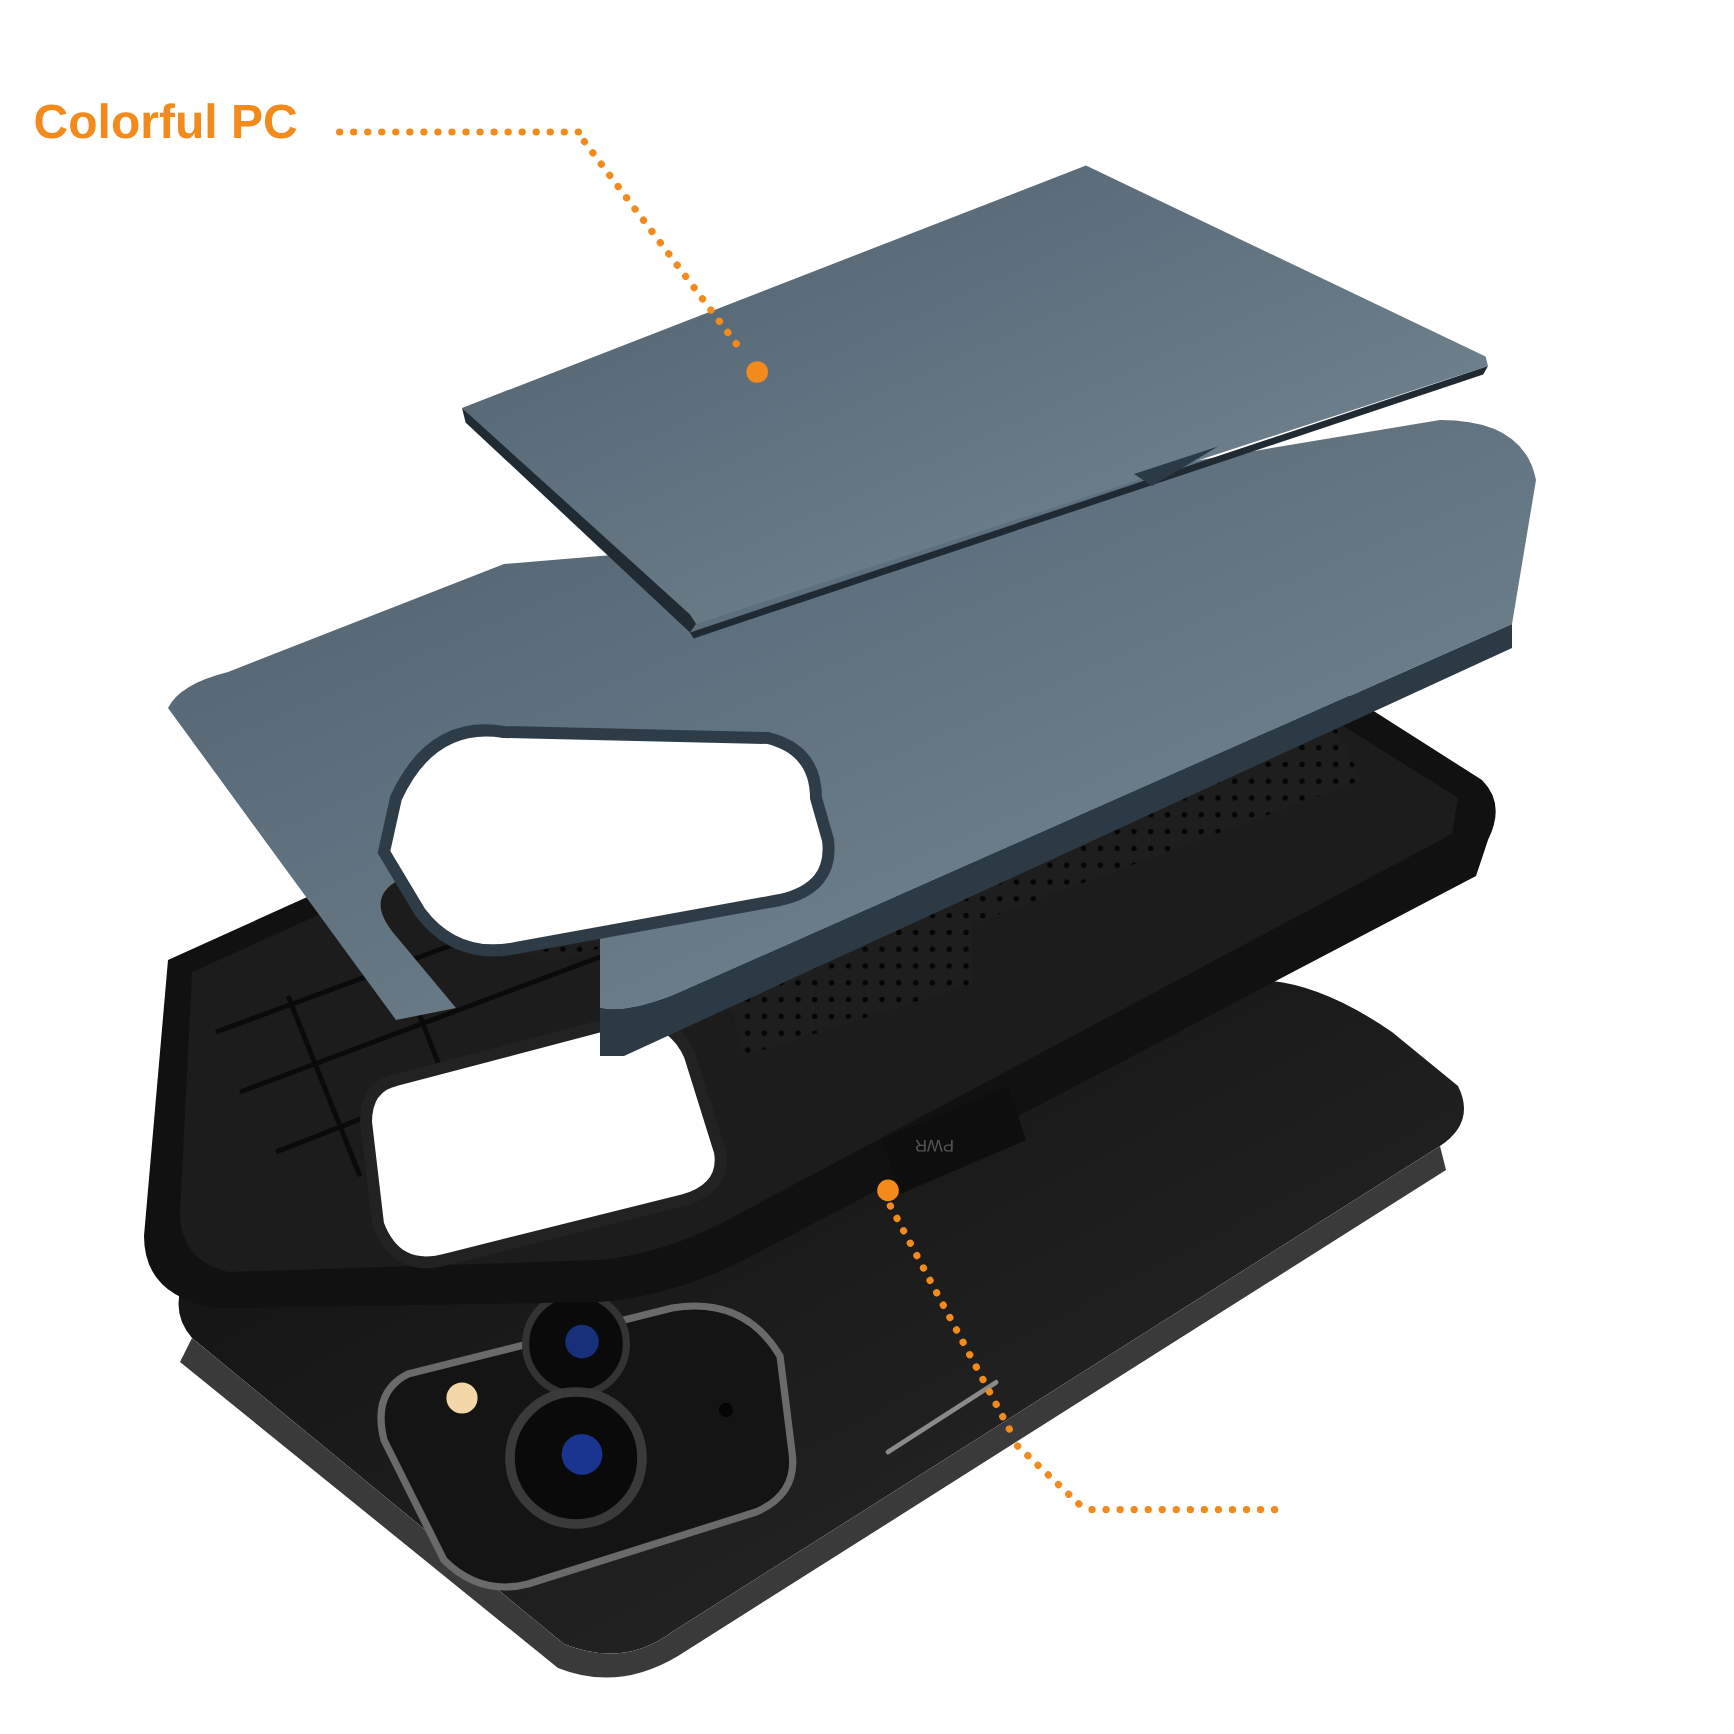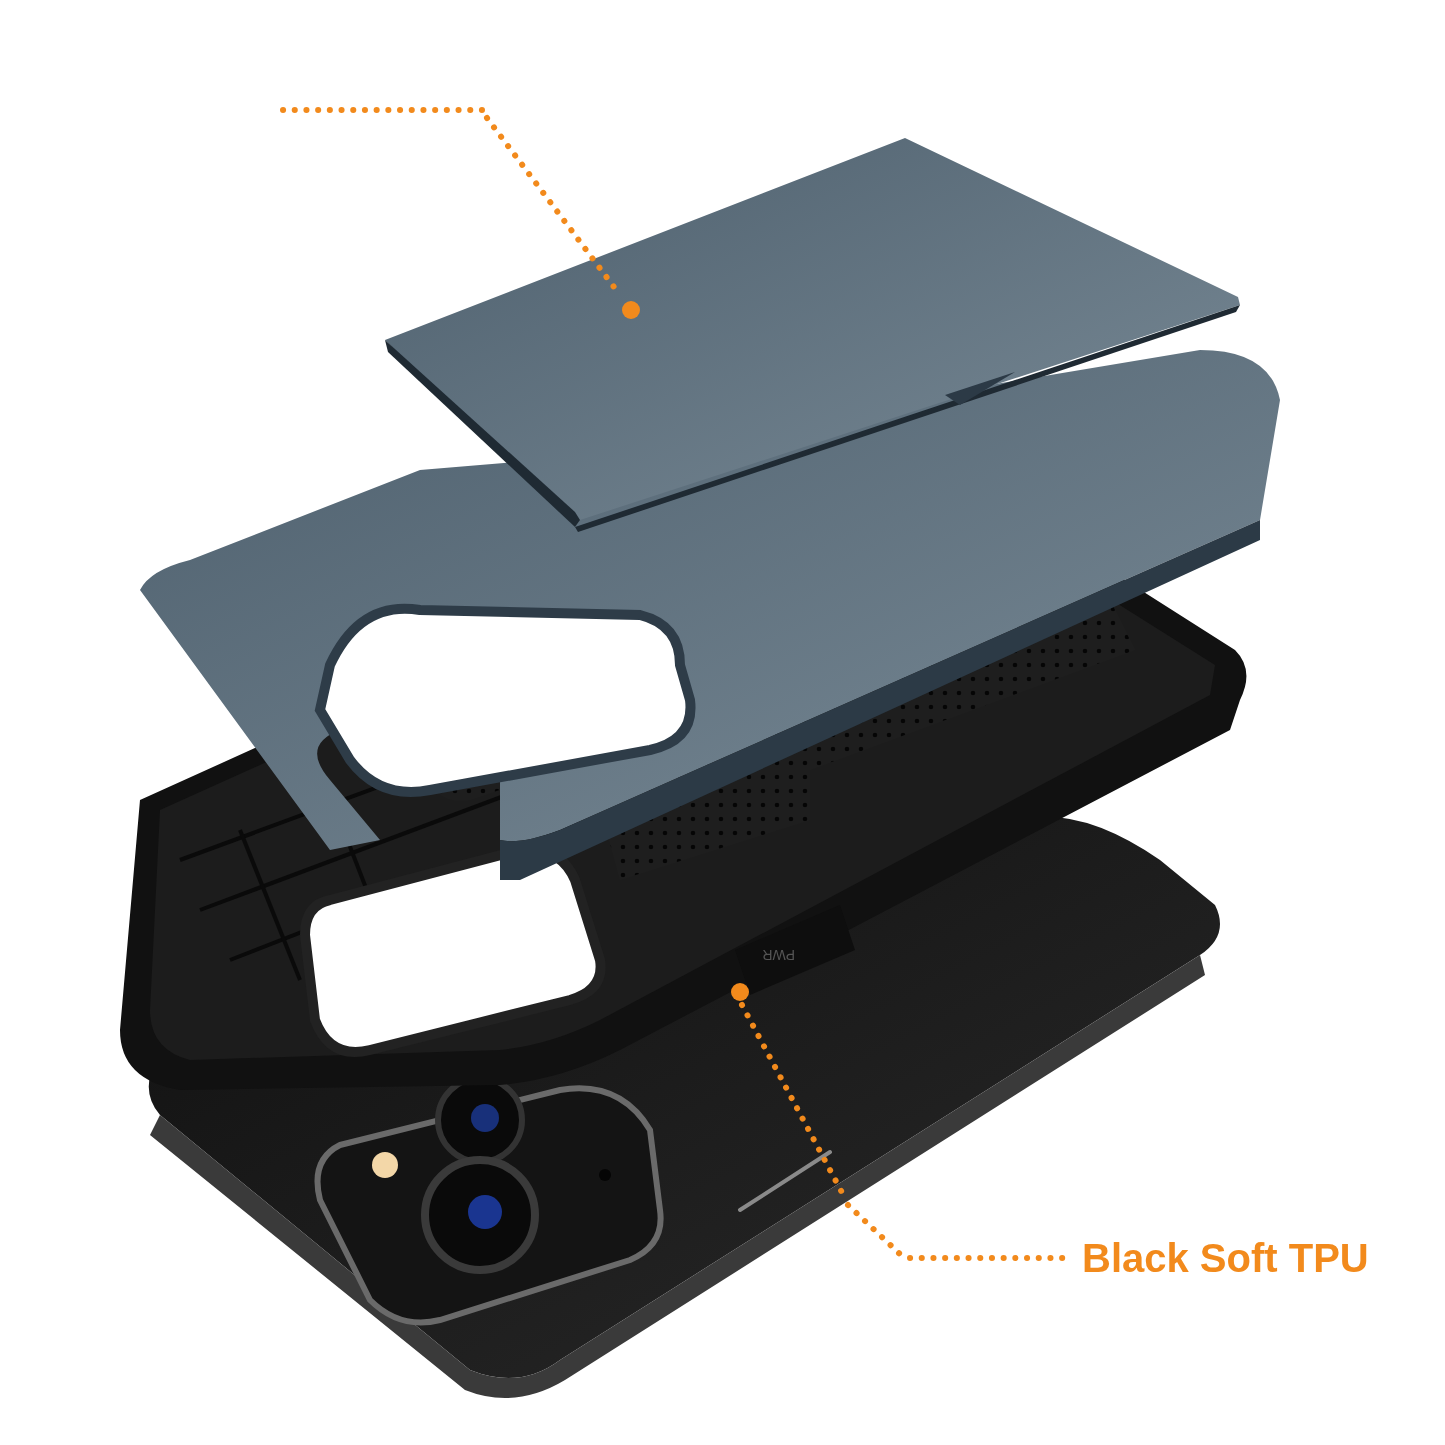--- a/index.html
+++ b/index.html
@@ -102,6 +102,7 @@
     </g>
   </svg>
 
+  <div id="label-pc" class="label">Colorful PC</div>
   <div id="label-tpu" class="label">Black Soft TPU</div>
 </div>
 

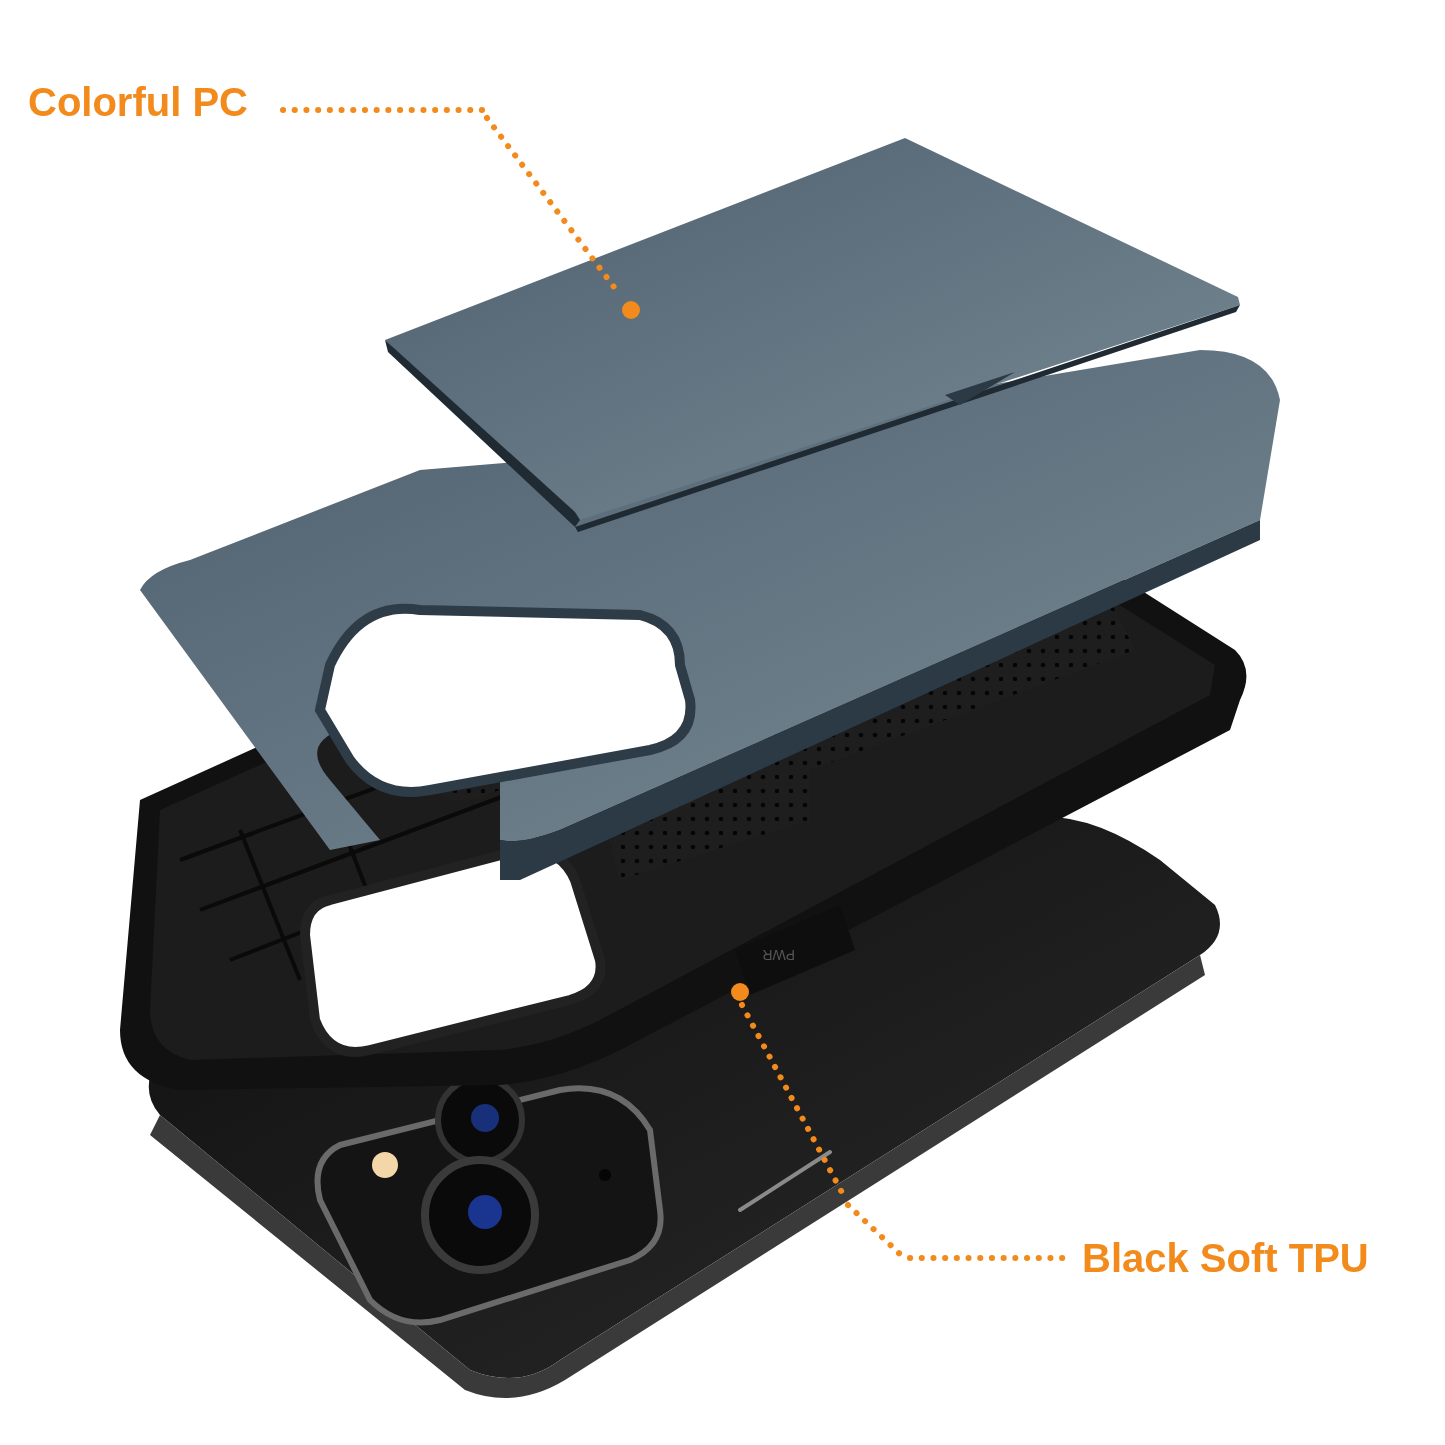--- a/index.html
+++ b/index.html
@@ -103,7 +103,6 @@
   </svg>
 
   <div id="label-pc" class="label">Colorful PC</div>
-  <div id="label-tpu" class="label">Black Soft TPU</div>
 </div>
 
 </body></html>

